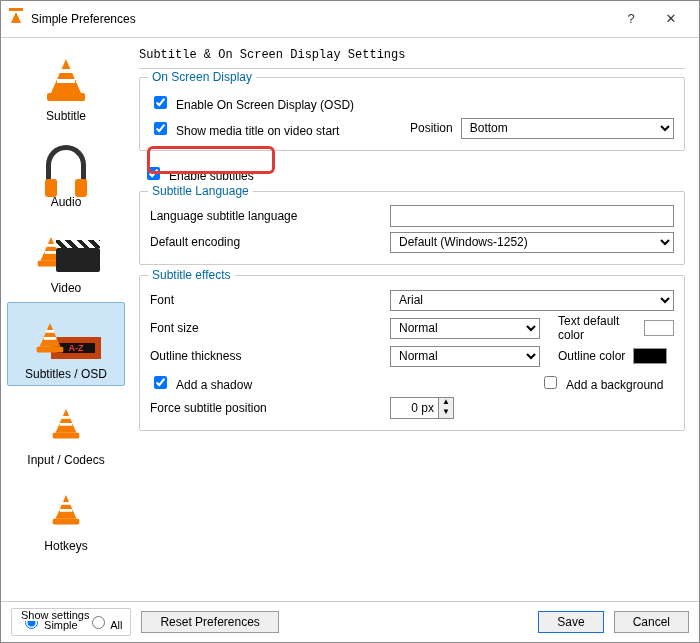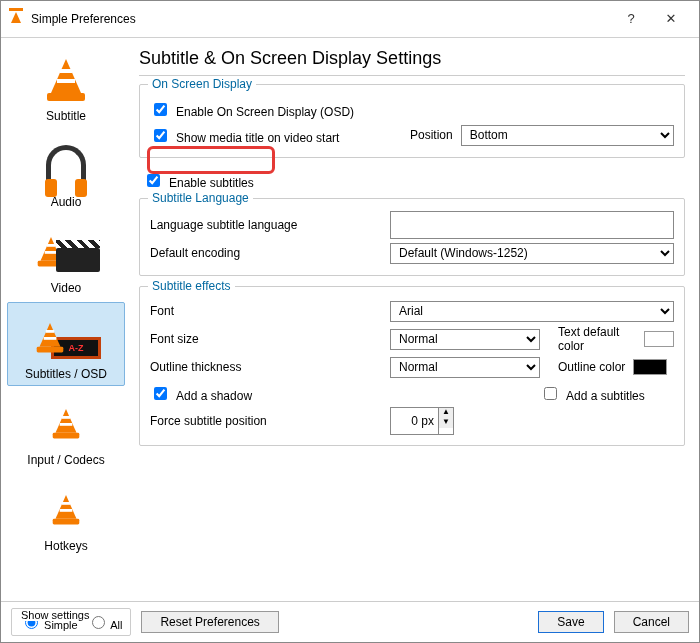--- a/index.html
+++ b/index.html
@@ -16,7 +16,7 @@
   .cat .icon-wrap { height: 56px; display: flex; align-items: center; justify-content: center;}
   .cat .lbl { font-size: 12px; margin-top: 2px;}
   .main { flex: 1; padding: 8px 14px 0 8px; overflow-y: auto;}
-  .page-title { font-size: 18px; font-weight: 400; margin: 2px 0 6px; }
+  .page-title { font-size: 12px; font-weight: 400; margin: 2px 0 6px; font-family: Liberation Mono, monospace; }
   hr.sep { border: none; border-top: 1px solid #ccc; margin: 0 0 8px;}
   .group { border: 1px solid #ccc; border-radius: 2px; padding: 10px 10px 8px; margin-bottom: 10px; position: relative;}
   .group-title { position: absolute; top: -8px; left: 8px; background: #fff; padding: 0 4px; font-size: 12px; color: #0369a1;}

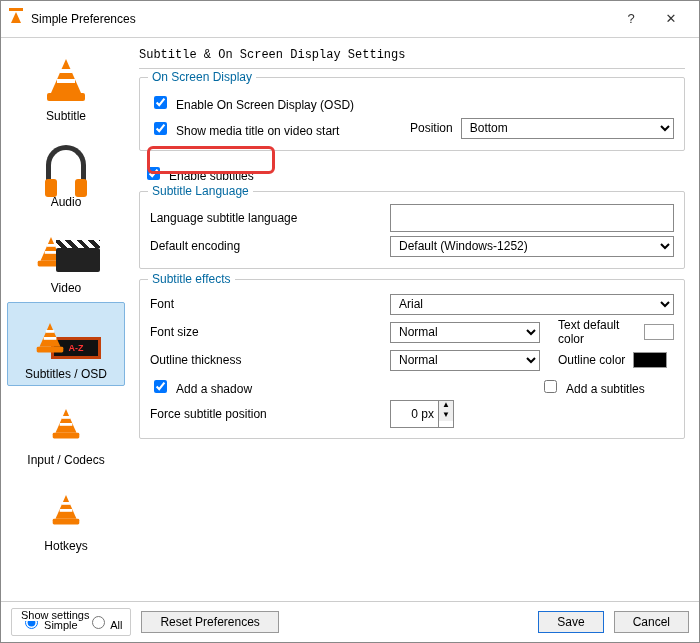--- a/index.html
+++ b/index.html
@@ -59,7 +59,7 @@
   .headphones::before{left:-6px;} .headphones::after{right:-6px;}
   .clapper { width:44px; height:24px; background:#222; position:relative; border-radius:2px;}
   .clapper .top{position:absolute;top:-8px;left:0;width:44px;height:8px;background:repeating-linear-gradient(45deg,#fff,#fff 4px,#222 4px,#222 8px);}
-  .osd-box { width:50px; height:22px; background:#111; border:3px solid #c2410c; display:flex; align-items:center; justify-content:center; color:#f33; font-size:9px; font-weight:bold;}
+  .osd-box { width:50px; height:22px; background:#111; border:6px solid #c2410c; display:flex; align-items:center; justify-content:center; color:#f33; font-size:9px; font-weight:bold;}
   .dual .cone{transform:scale(0.7);}
 </style>
 </head>

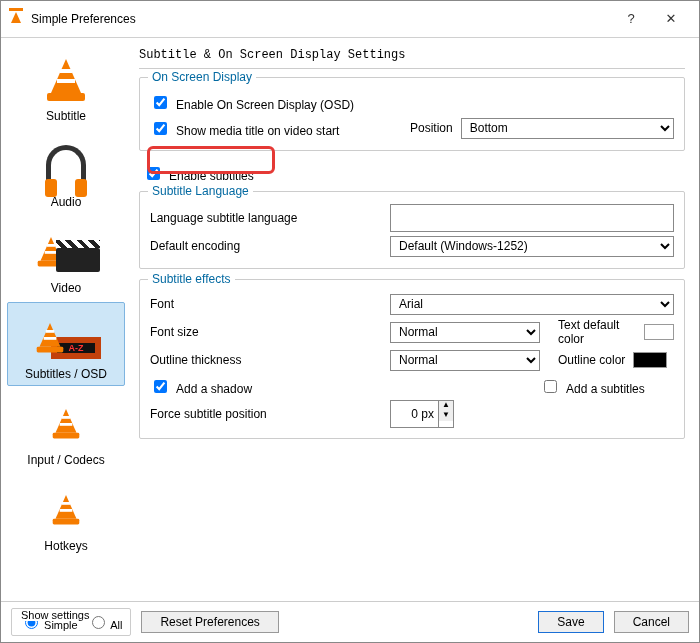--- a/index.html
+++ b/index.html
@@ -222,7 +222,7 @@
           <span style="flex:0 0 250px"></span>
           <label class="chk">
             <input type="checkbox" style="">
-            <span>Add a subtitles</span>
+            <span>Add a background</span>
           </label>
         </div>
         <div class="row">

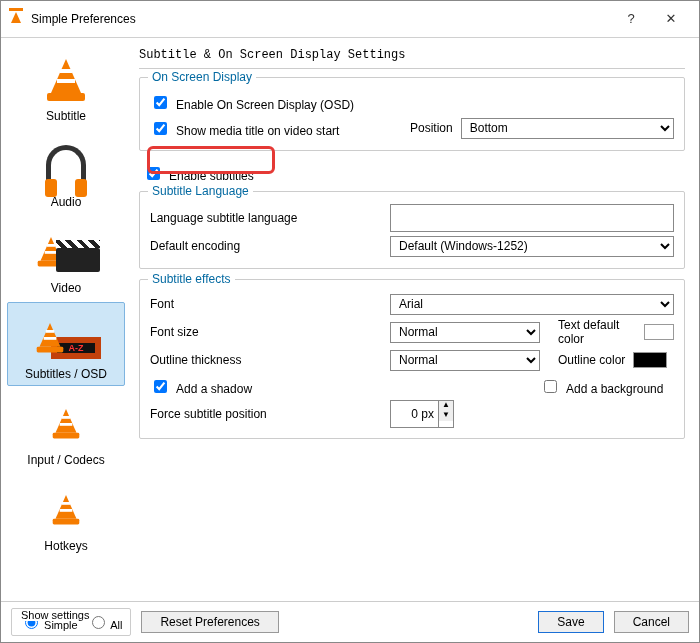--- a/index.html
+++ b/index.html
@@ -26,7 +26,7 @@
   .row .inline-lbl { margin-left: 18px; margin-right: 8px;}
   label.chk { display: inline-flex; align-items: flex-end; gap: 6px; }
   input[type="checkbox"] { width: 13px; height: 13px;}
-  select, input[type="text"] { font-size: 12px; height: 28px; border: 1px solid #888; background: #fff; padding: 0 4px;}
+  select, input[type="text"] { font-size: 12px; height: 22px; border: 1px solid #888; background: #fff; padding: 0 4px;}
   select { height: 21px;}
   .full { width: 100%; }
   .spin-wrap { display: inline-flex; align-items: stretch;}

